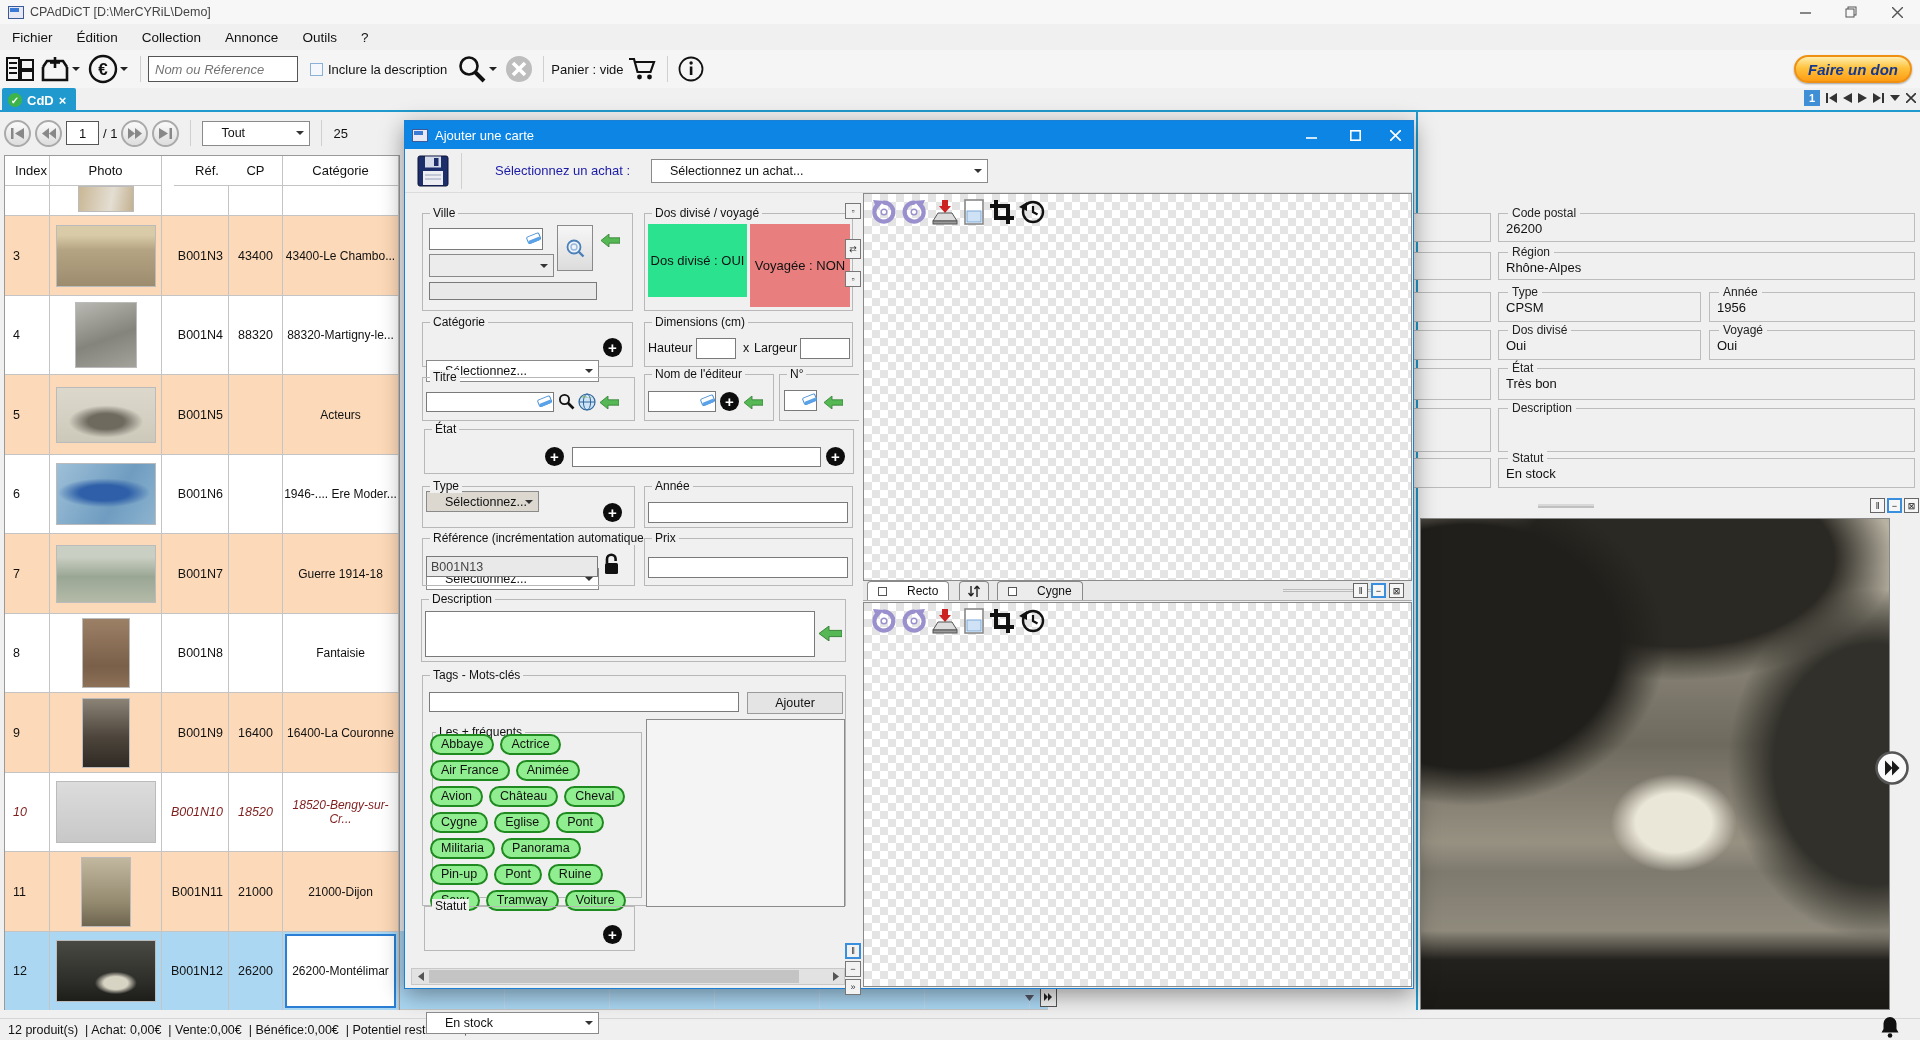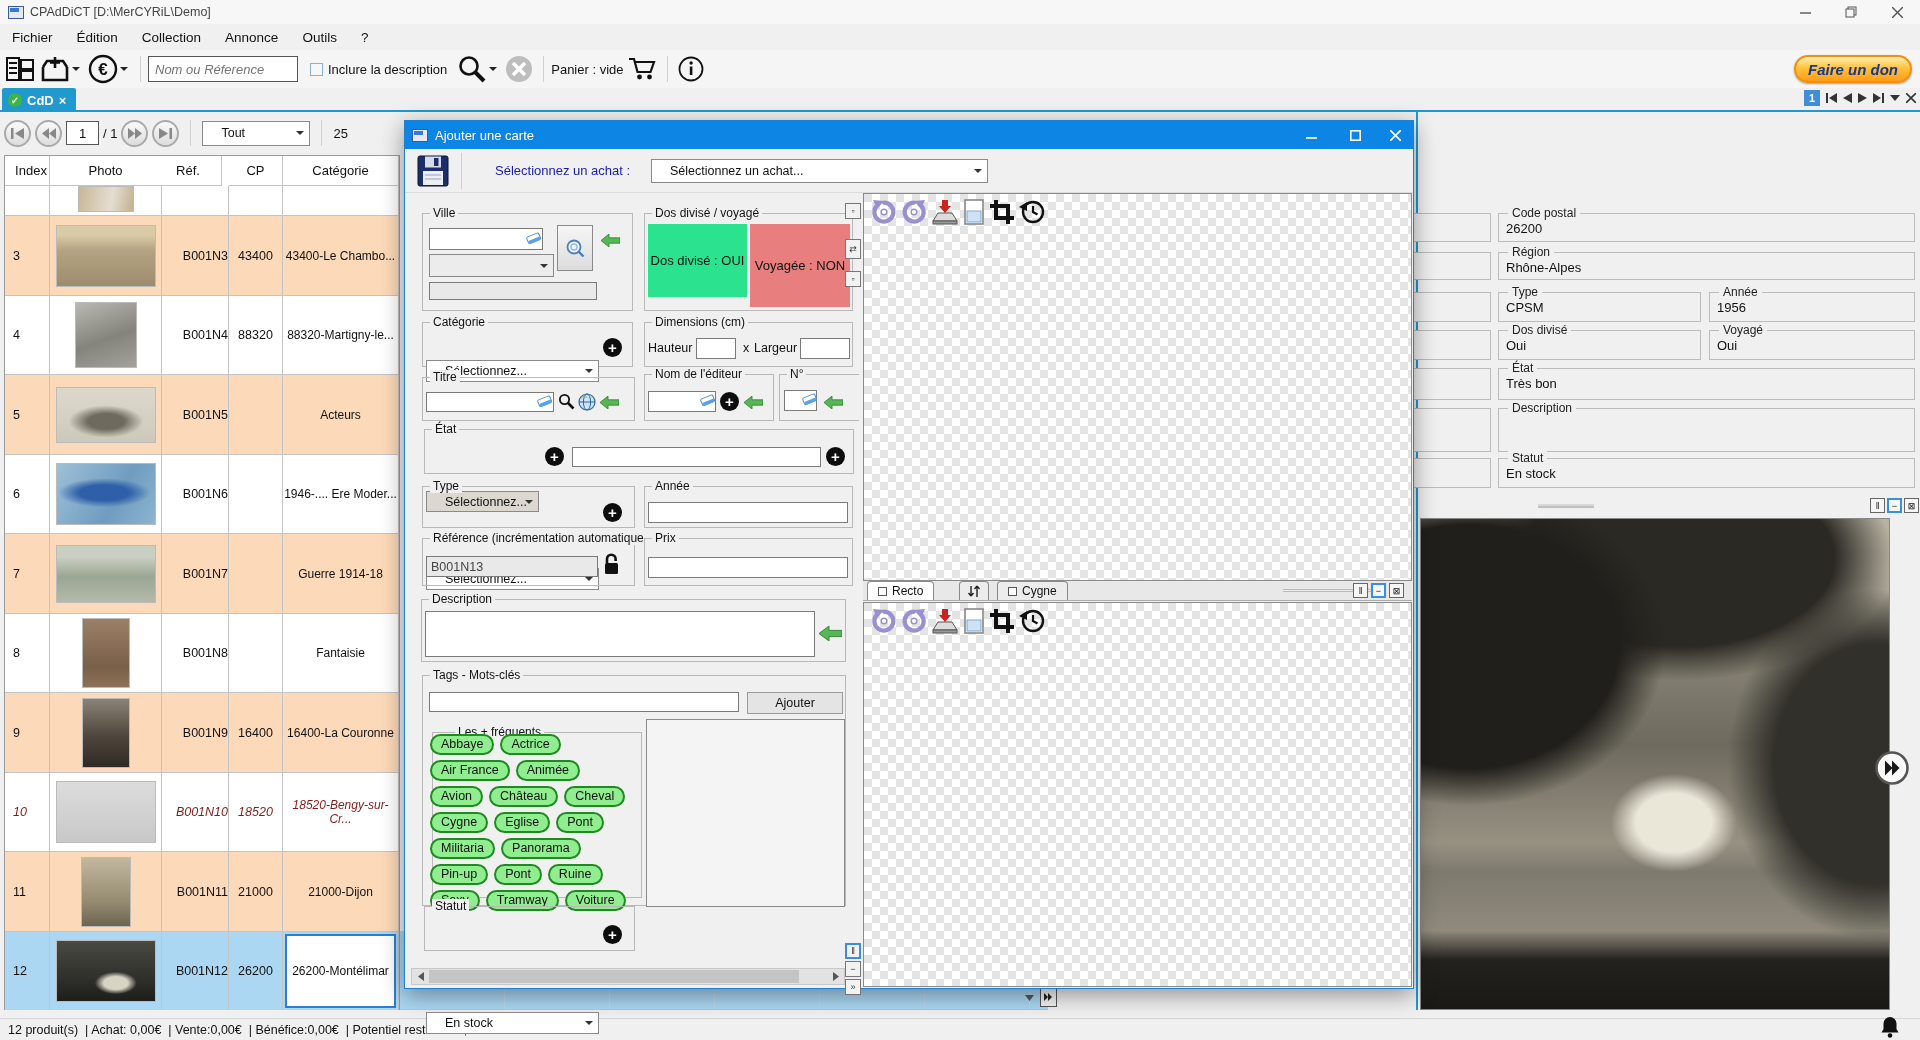--- a/index.html
+++ b/index.html
@@ -317,7 +317,7 @@
   <div class="abs" id="table">
     <div class="th c0" style="left:0;width:45px">Index</div>
     <div class="th" style="left:45px;width:112px">Photo</div>
-    <div class="th" style="left:150px;width:67px">Réf.</div>
+    <div class="th" style="left:169px;width:67px">Réf.</div>
     <div class="th" style="left:224px;width:54px">CP</div>
     <div class="th" style="left:278px;width:116px">Catégorie</div>
 

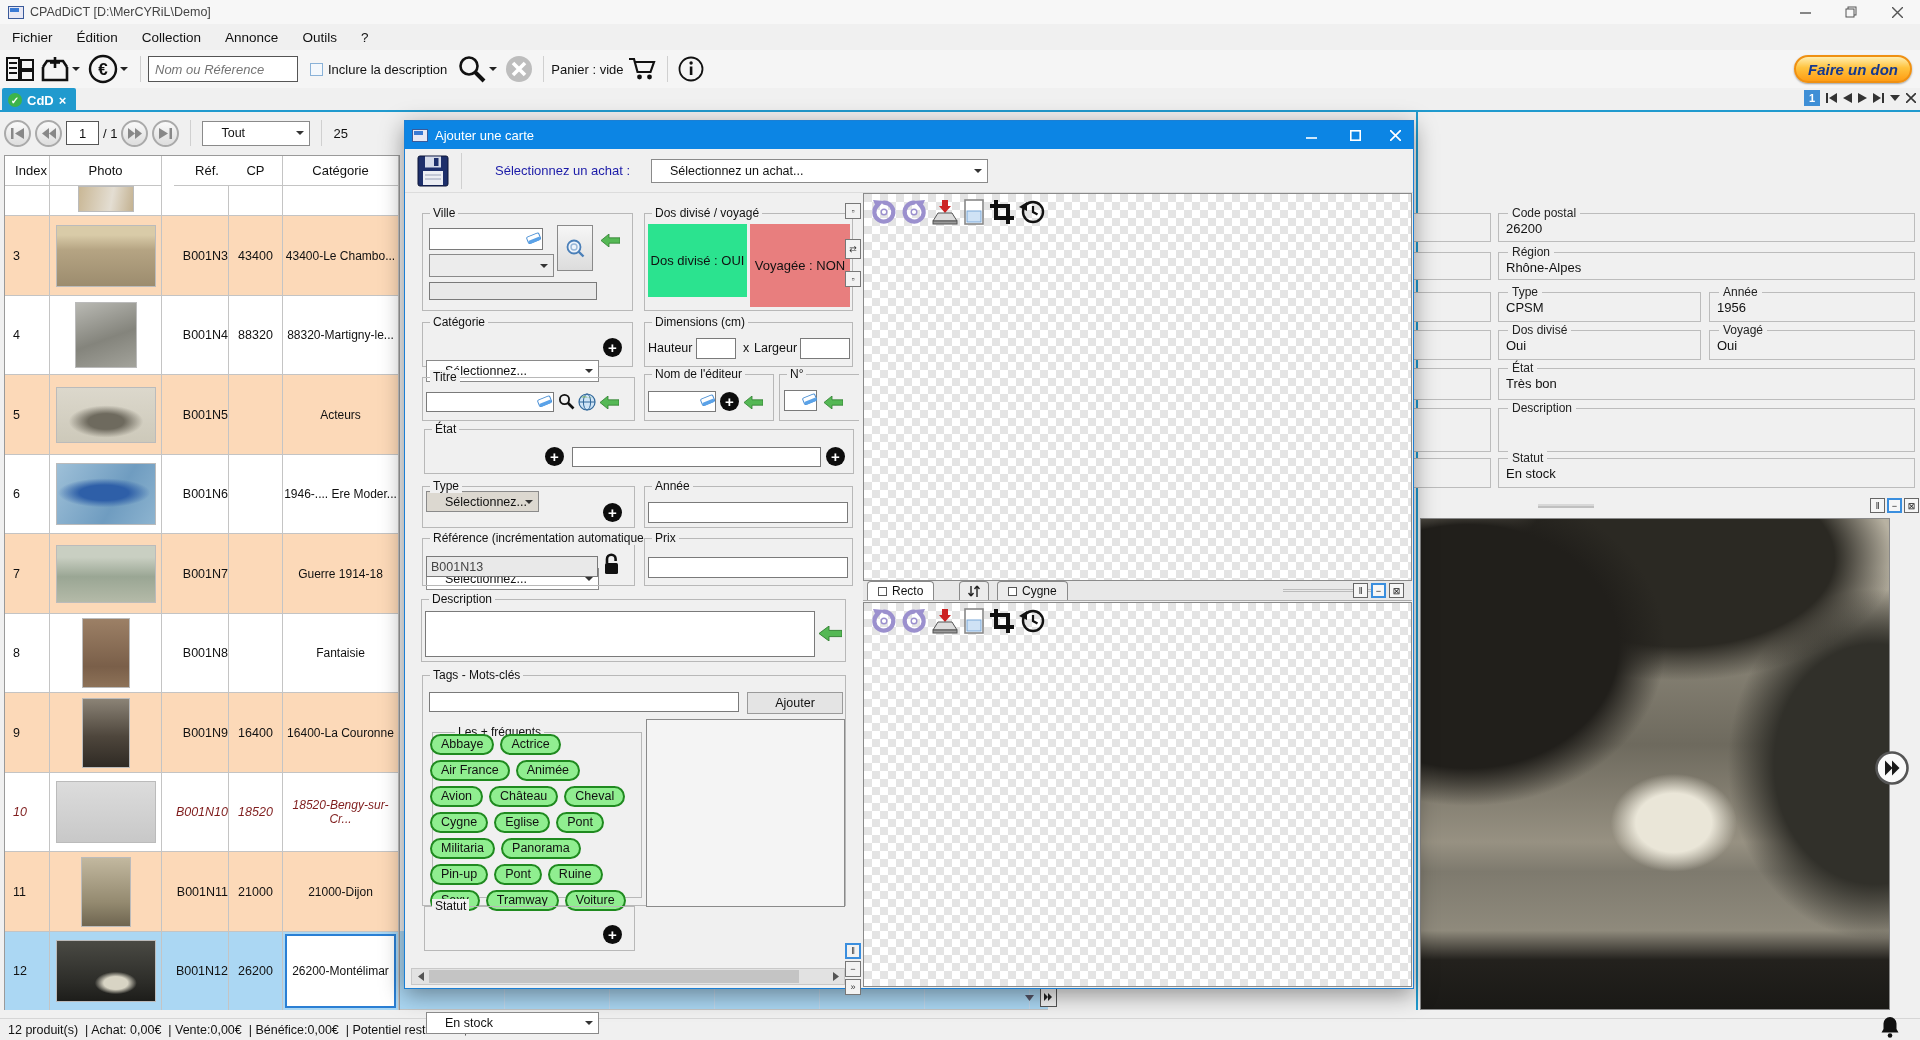--- a/index.html
+++ b/index.html
@@ -60,7 +60,7 @@
   .row { border-bottom:1px solid #c4c4c4; }
   .c0 { left:0; width:45px; padding-left:8px; }
   .c1 { left:45px; width:112px; justify-content:center; }
-  .c2 { left:157px; width:67px; justify-content:flex-end; }
+  .c2 { left:157px; width:67px; justify-content:flex-end; padding-right:5px; }
   .c3 { left:224px; width:54px; justify-content:center; }
   .c4 { left:278px; width:116px; justify-content:center; text-align:center; font-size:12px; }
   .row-odd { background:#fcd9b8; }

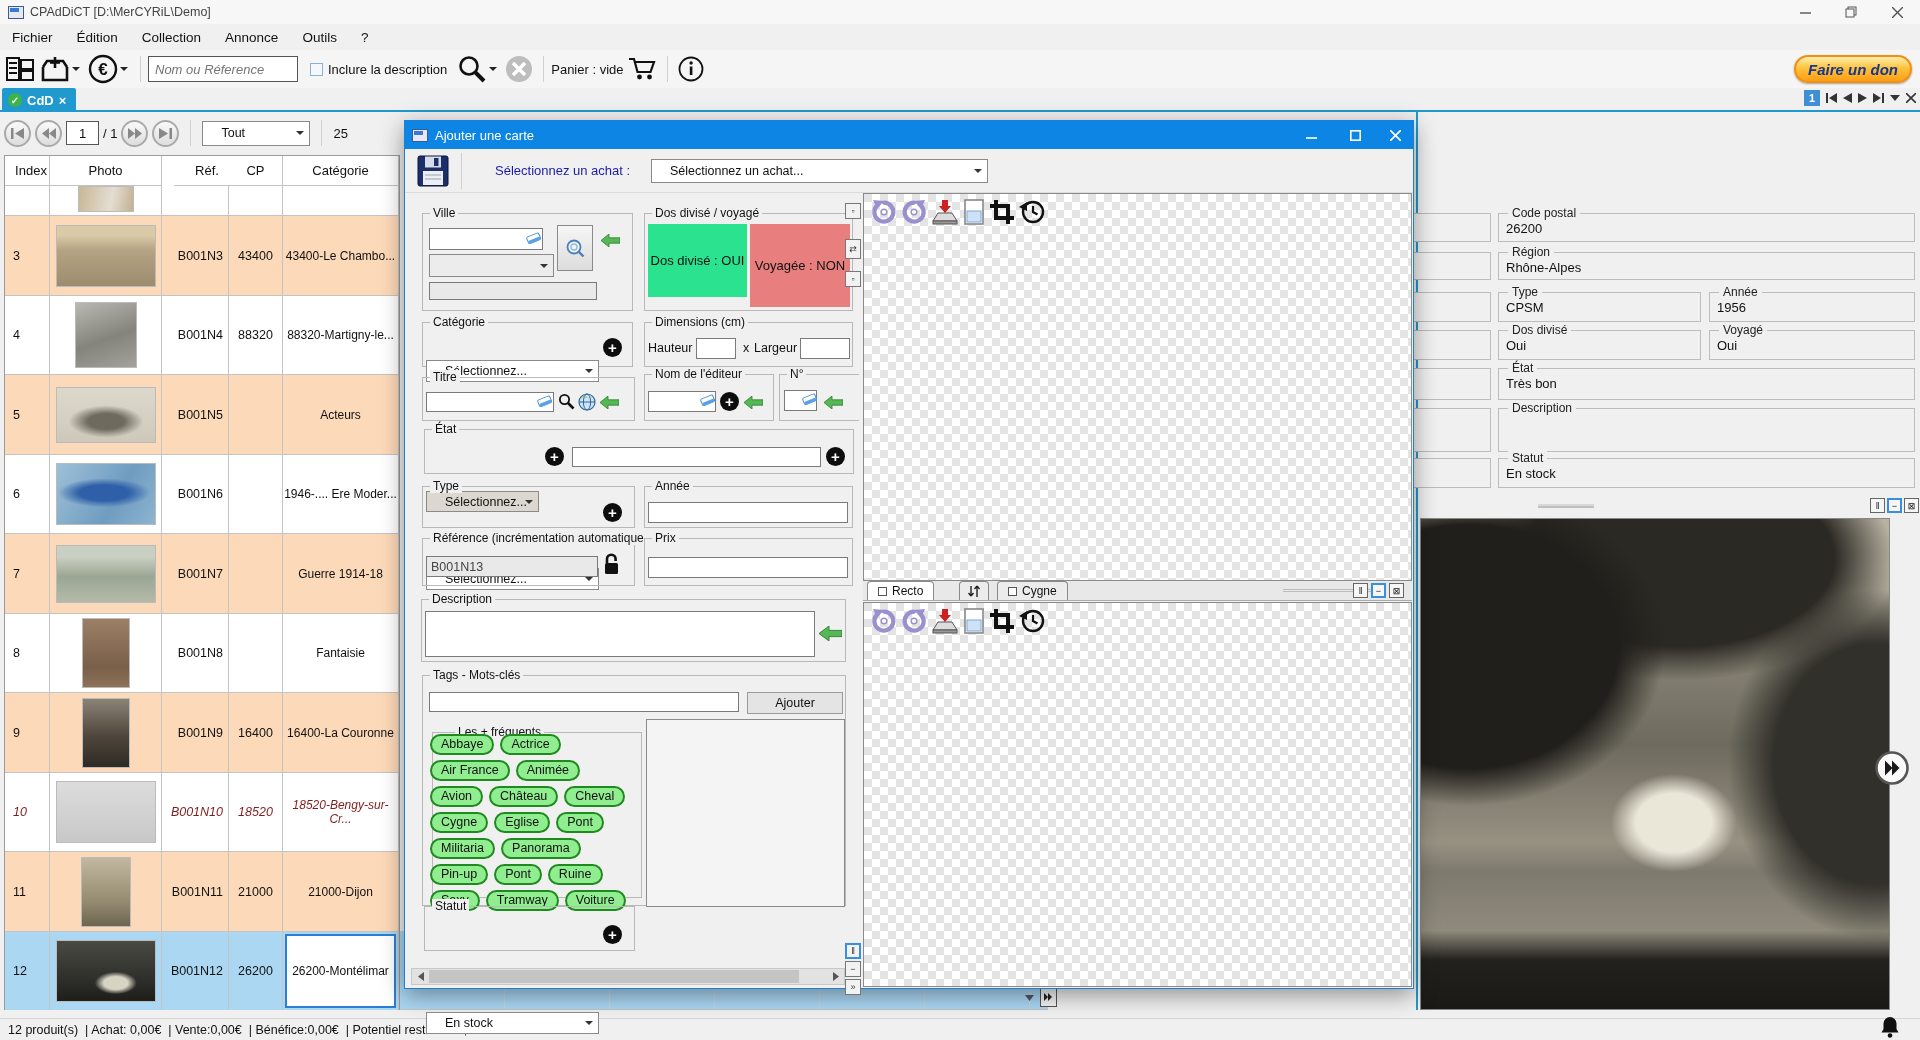--- a/index.html
+++ b/index.html
@@ -138,7 +138,7 @@
   .checker { background-image:conic-gradient(#ffffff 25%, #e4e4e4 0 50%, #ffffff 0 75%, #e4e4e4 0); background-size:16px 16px; }
   .imgpanel { position:absolute; left:458px; width:549px; border:1px solid #8a8a8a; }
   .icon-row { position:absolute; display:flex; gap:4px; align-items:center; }
-  .ptab { height:19px; border:1px solid #8a8a8a; border-bottom:none; border-radius:4px 4px 0 0; background:#ececec; display:flex; align-items:center; gap:5px; padding:0 10px; font-size:12px; }
+  .ptab { height:19px; border:1px solid #8a8a8a; border-bottom:none; border-radius:4px 4px 0 0; background:#ececec; display:flex; align-items:center; gap:20px; padding:0 10px; font-size:12px; }
   .ptab.active { background:#fff; }
   .ptab .sq { width:9px; height:9px; border:1px solid #555; background:#fff; }
   #hscroll { position:absolute; left:6px; top:847px; width:434px; height:17px; background:#e2e2e2; border:1px solid #c8c8c8; }

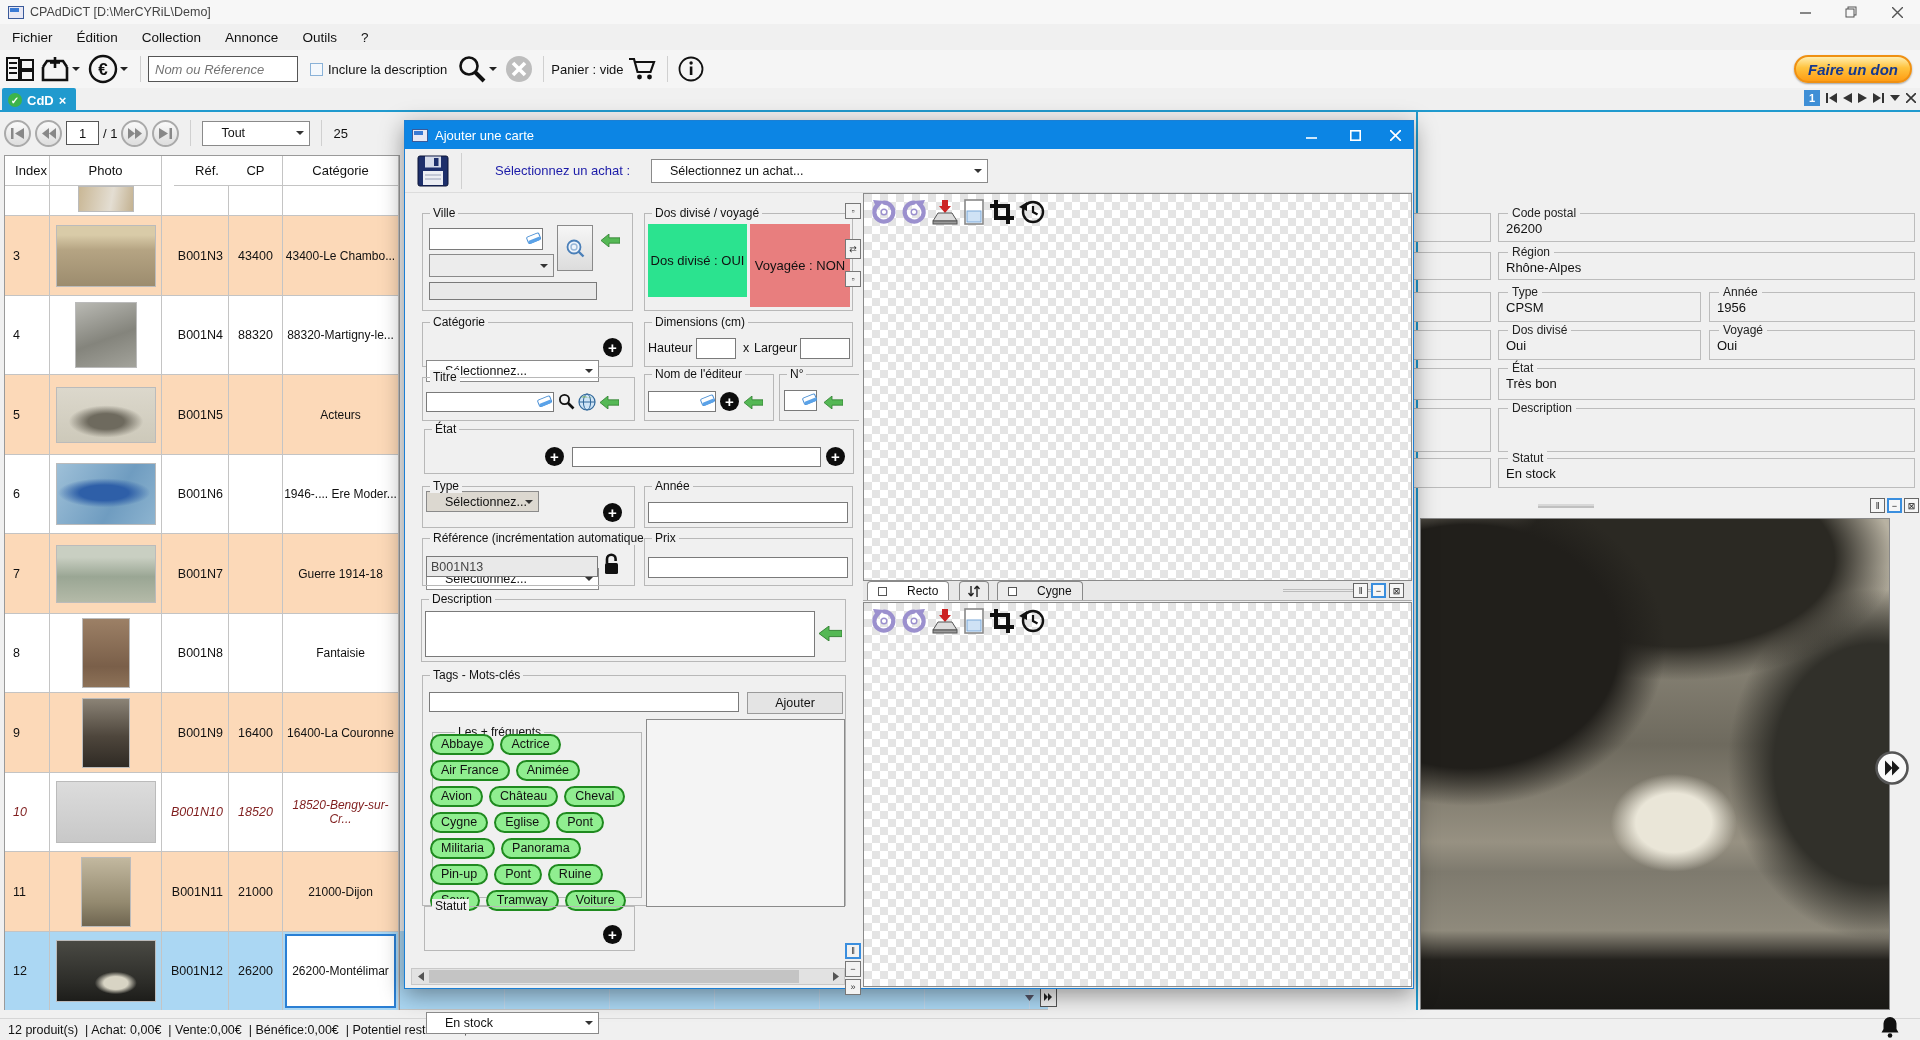--- a/index.html
+++ b/index.html
@@ -132,7 +132,7 @@
   .tagpill { background:#90ee90; border:2px solid #1f8a1f; border-radius:11px; padding:1px 9px 2px; font-size:12.5px; white-space:nowrap; }
   #tags-flow { position:absolute; left:25px; top:613px; width:206px; display:flex; flex-wrap:wrap; gap:5px 6px; }
   #freq-box { position:absolute; left:27px; top:611px; width:210px; height:166px; border:1px solid #b8b8b8; }
-  #freq-box .glabel { position:absolute; top:-8px; left:22px; background:#f0f0f0; padding:0 3px; font-size:12px; }
+  #freq-box .glabel { position:absolute; top:-8px; left:3px; background:#f0f0f0; padding:0 3px; font-size:12px; }
   #ajouter-btn { position:absolute; left:342px; top:571px; width:96px; height:22px; background:#e4e4e4; border:1px solid #9a9a9a; display:flex; align-items:center; justify-content:center; font-size:12.5px; }
   #taglist { position:absolute; left:241px; top:598px; width:199px; height:188px; background:#f4f4f4; border:1px solid #8a8a8a; }
   .checker { background-image:conic-gradient(#ffffff 25%, #e4e4e4 0 50%, #ffffff 0 75%, #e4e4e4 0); background-size:16px 16px; }

